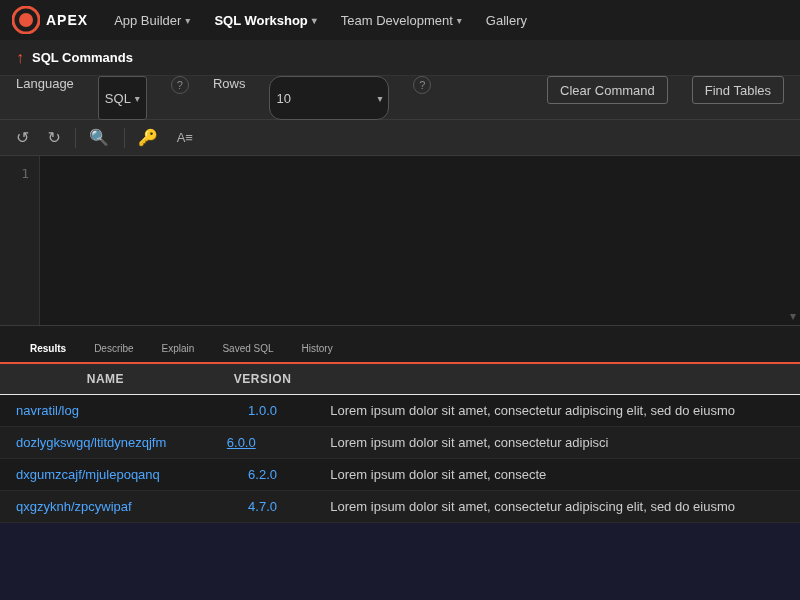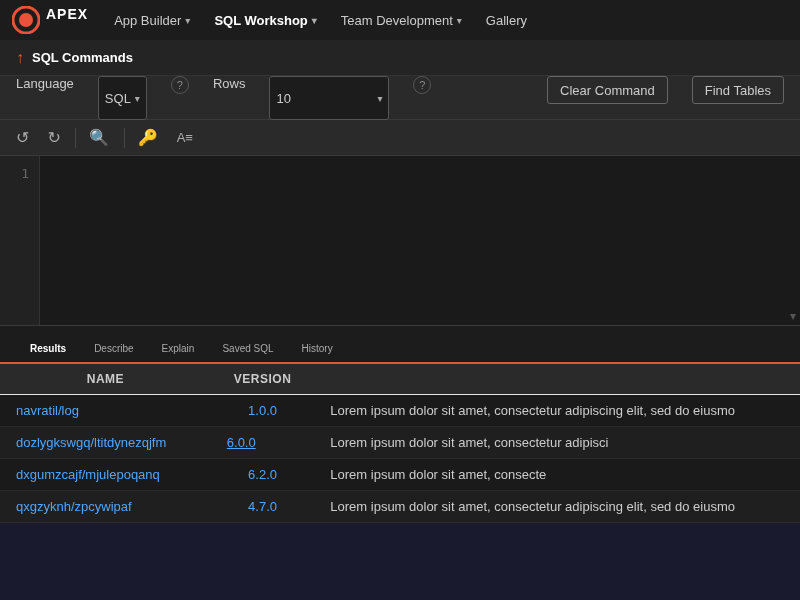--- a/index.html
+++ b/index.html
@@ -16,7 +16,7 @@
     }
     .apex-logo {
       display: flex;
-      align-items: flex-start;
+      align-items: center;
       gap: 6px;
       margin-right: 12px;
     }

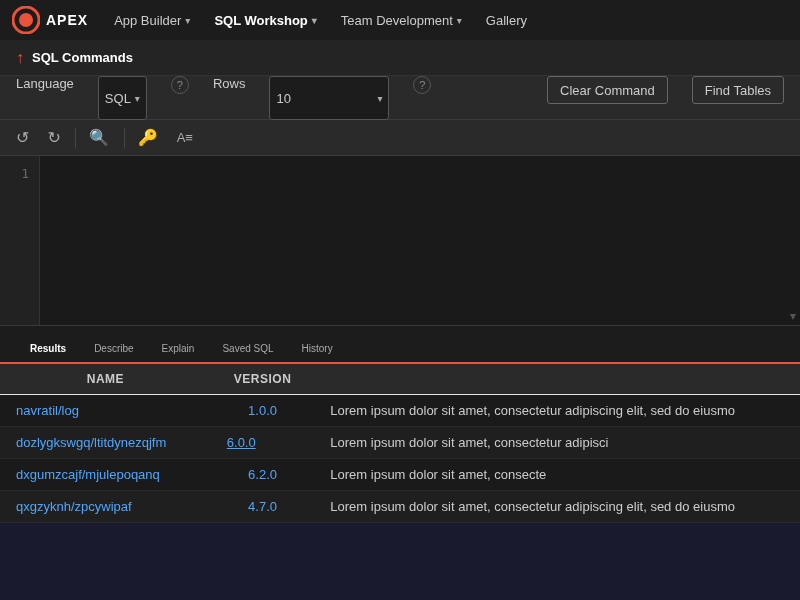--- a/index.html
+++ b/index.html
@@ -299,7 +299,7 @@
   <div class="help-icon">?</div>
 
   <span class="toolbar-label">Rows</span>
-  <div class="toolbar-select" style="min-width:120px;">
+  <div class="toolbar-select" style="min-width:120px;border-radius:12px;">
     <span>10</span>
     <span class="toolbar-select-arrow" style="margin-left:auto;">▾</span>
   </div>

